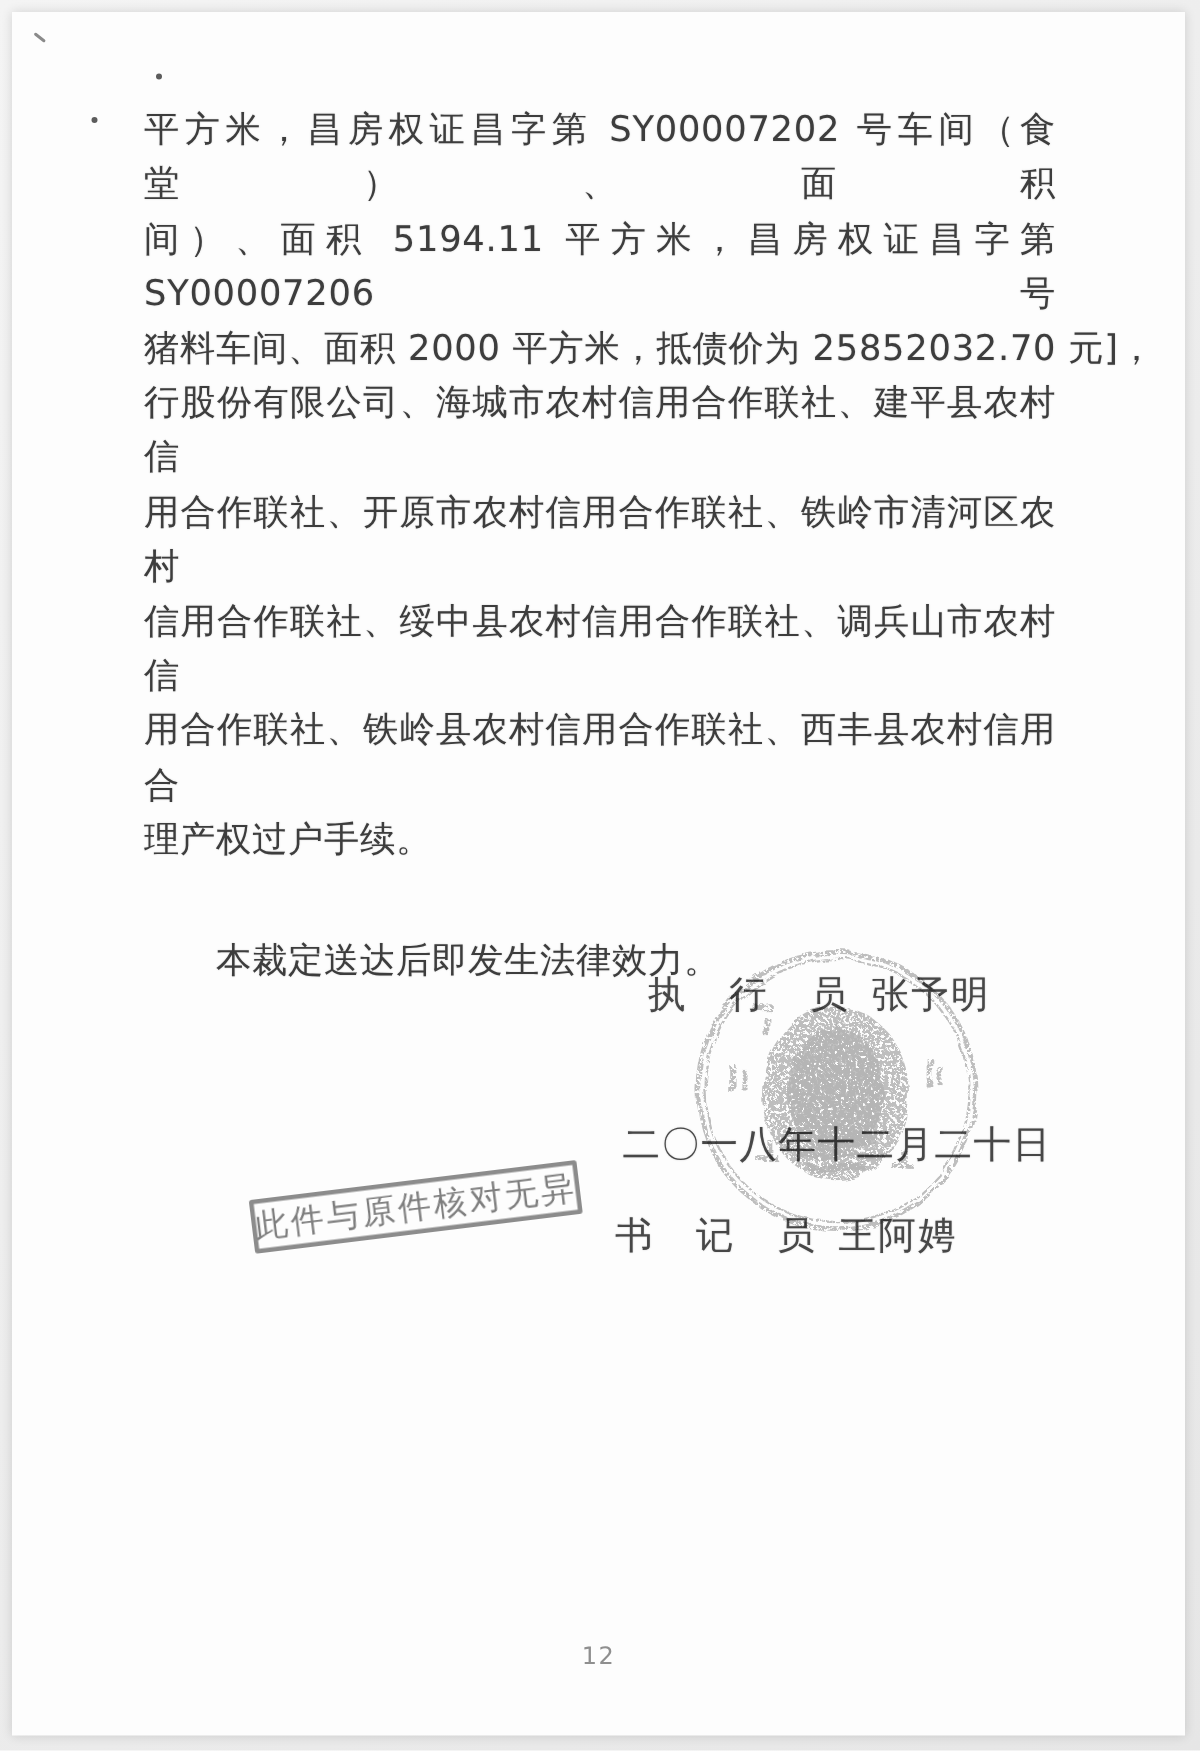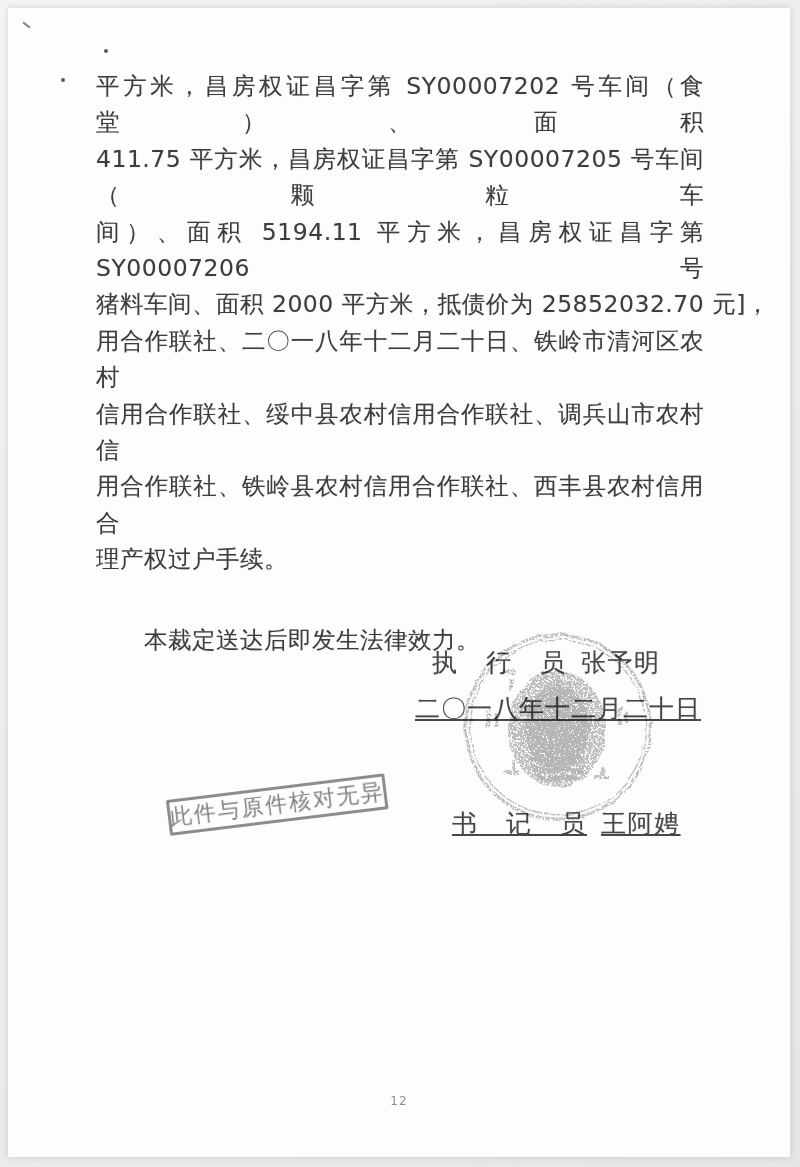--- a/index.html
+++ b/index.html
@@ -66,7 +66,6 @@
 
   <div class="doc-body">
     <div class="doc-line fill">平方米，昌房权证昌字第 SY00007202 号车间（食堂）、面积</div>
-    <div class="doc-line fill">411.75 平方米，昌房权证昌字第 SY00007205 号车间（颗粒车</div>
     <div class="doc-line fill">间）、面积 5194.11 平方米，昌房权证昌字第 SY00007206 号</div>
     <div class="doc-line">猪料车间、面积 2000 平方米，抵债价为 25852032.70 元]，</div>
     <div class="doc-line fill">用合作联社、二〇一八年十二月二十日、铁岭市清河区农村</div>

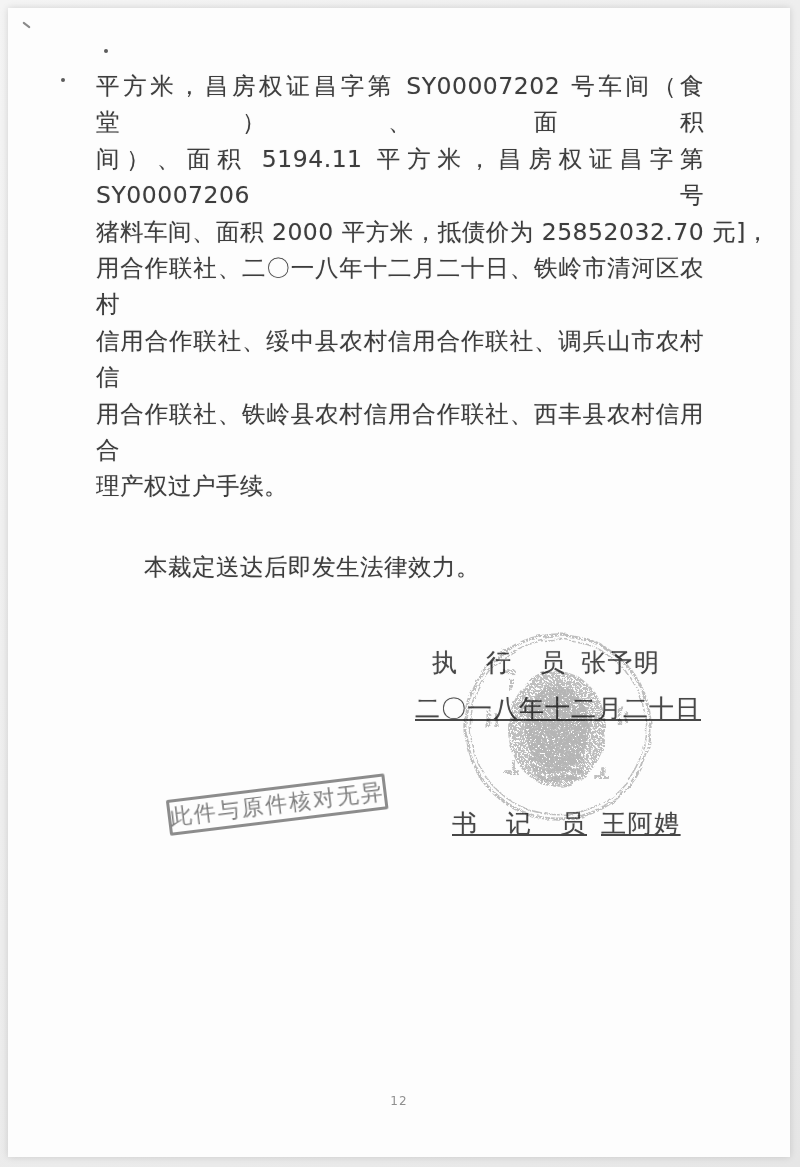--- a/index.html
+++ b/index.html
@@ -68,6 +68,7 @@
     <div class="doc-line fill">平方米，昌房权证昌字第 SY00007202 号车间（食堂）、面积</div>
     <div class="doc-line fill">间）、面积 5194.11 平方米，昌房权证昌字第 SY00007206 号</div>
     <div class="doc-line">猪料车间、面积 2000 平方米，抵债价为 25852032.70 元]，</div>
+    <div class="doc-line fill">行股份有限公司、海城市农村信用合作联社、建平县农村信</div>
     <div class="doc-line fill">用合作联社、二〇一八年十二月二十日、铁岭市清河区农村</div>
     <div class="doc-line fill">信用合作联社、绥中县农村信用合作联社、调兵山市农村信</div>
     <div class="doc-line fill">用合作联社、铁岭县农村信用合作联社、西丰县农村信用合</div>

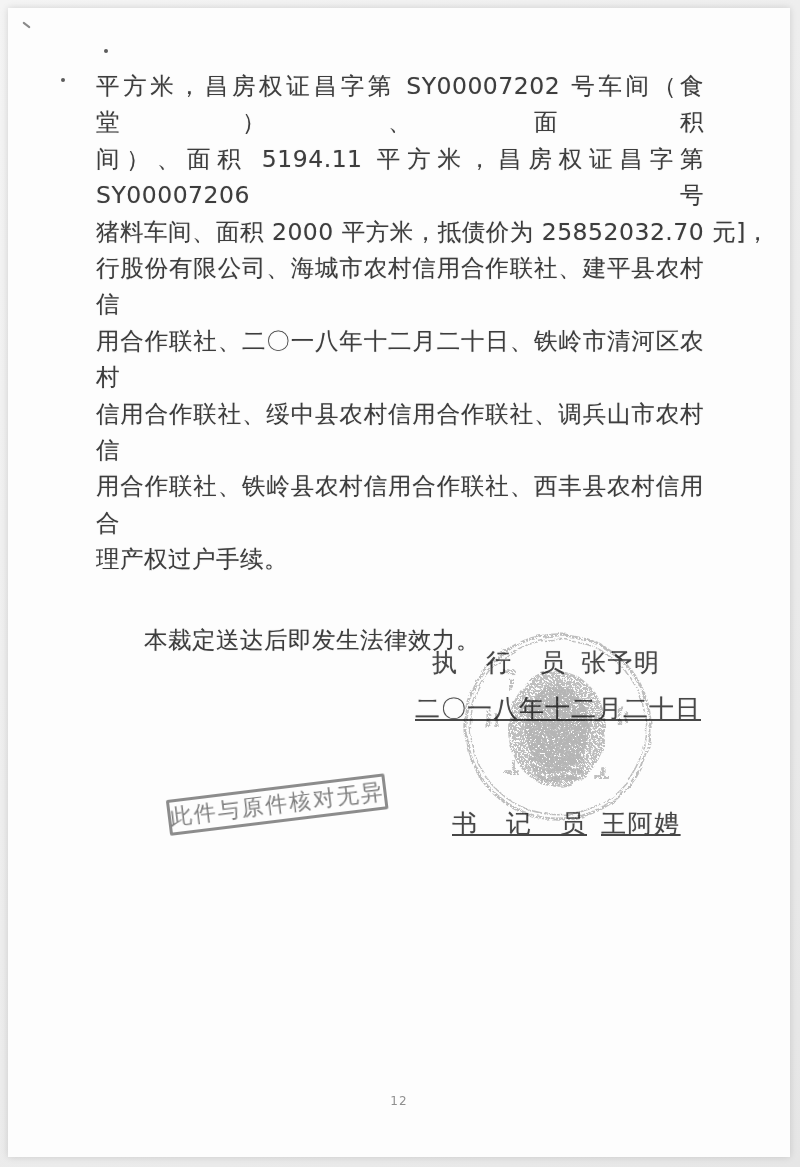--- a/index.html
+++ b/index.html
@@ -69,7 +69,7 @@
     <div class="doc-line fill">间）、面积 5194.11 平方米，昌房权证昌字第 SY00007206 号</div>
     <div class="doc-line">猪料车间、面积 2000 平方米，抵债价为 25852032.70 元]，</div>
     <div class="doc-line fill">行股份有限公司、海城市农村信用合作联社、建平县农村信</div>
-    <div class="doc-line fill">用合作联社、二〇一八年十二月二十日、铁岭市清河区农村</div>
+    <div class="doc-line fill">用合作联社、开原市农村信用合作联社、铁岭市清河区农村</div>
     <div class="doc-line fill">信用合作联社、绥中县农村信用合作联社、调兵山市农村信</div>
     <div class="doc-line fill">用合作联社、铁岭县农村信用合作联社、西丰县农村信用合</div>
     <div class="doc-line">理产权过户手续。</div>

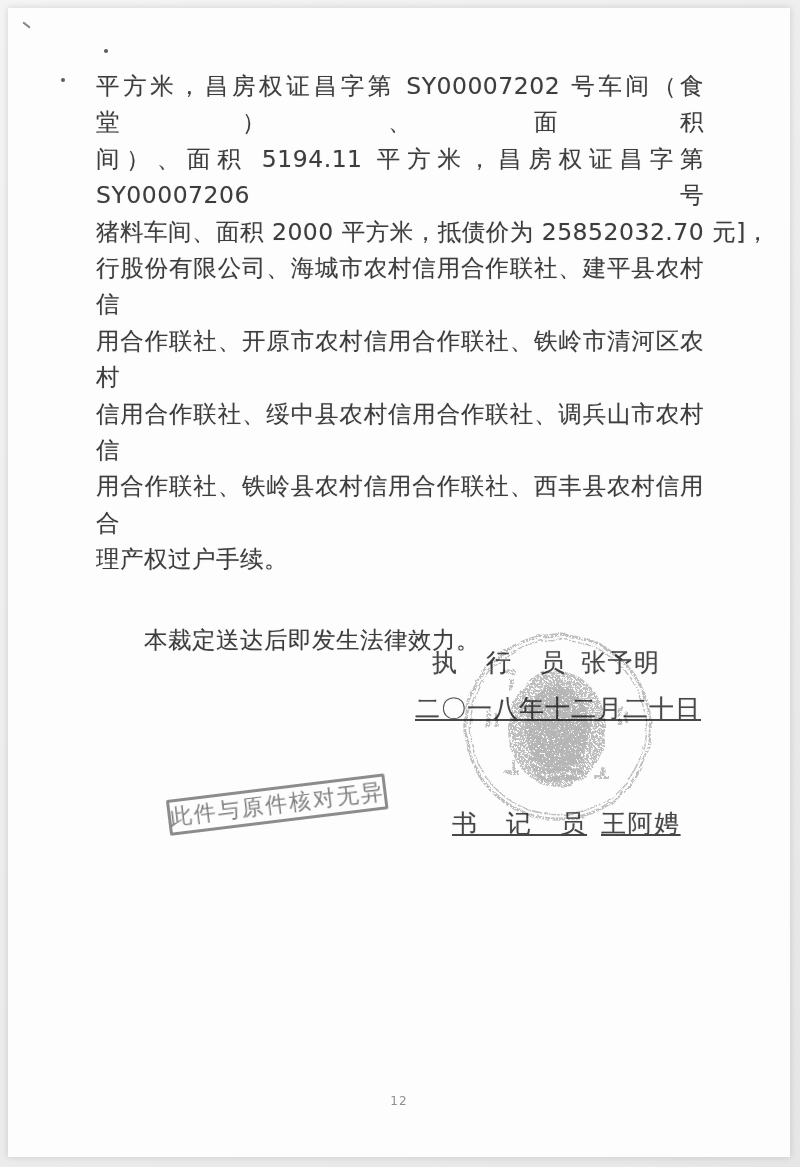--- a/index.html
+++ b/index.html
@@ -29,7 +29,7 @@
   .sig .role{letter-spacing:2px;}
   .sig .name{margin-left:14px;}
   .sig-executor{left:424px;top:638px;}
-  .sig-date{left:407px;top:684px;letter-spacing:1px;text-decoration:underline;}
+  .sig-date{left:407px;top:738px;letter-spacing:1px;}
   .sig-clerk{left:444px;top:799px;text-decoration:underline;}
   
   .seal{

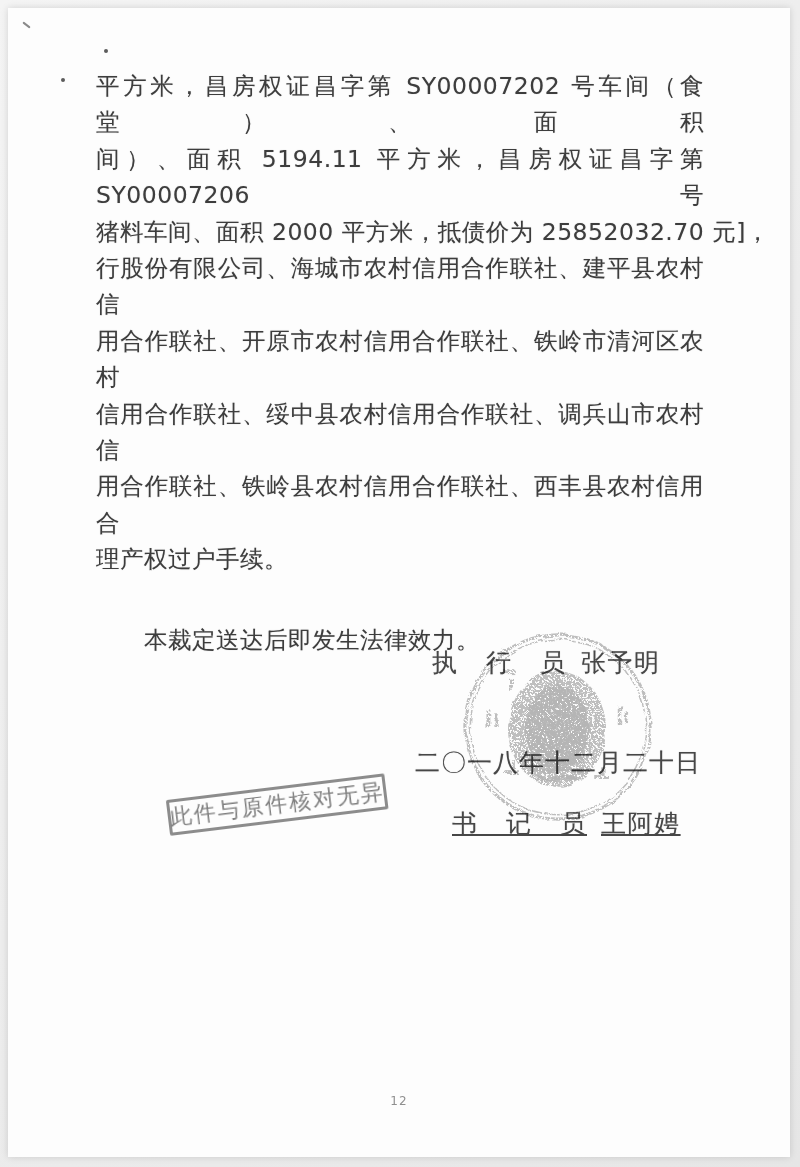--- a/index.html
+++ b/index.html
@@ -30,7 +30,7 @@
   .sig .name{margin-left:14px;}
   .sig-executor{left:424px;top:638px;}
   .sig-date{left:407px;top:738px;letter-spacing:1px;}
-  .sig-clerk{left:444px;top:799px;text-decoration:underline;}
+  .sig-clerk{left:402px;top:799px;}
   
   .seal{
     position:absolute;left:452px;top:621px;width:196px;height:196px;

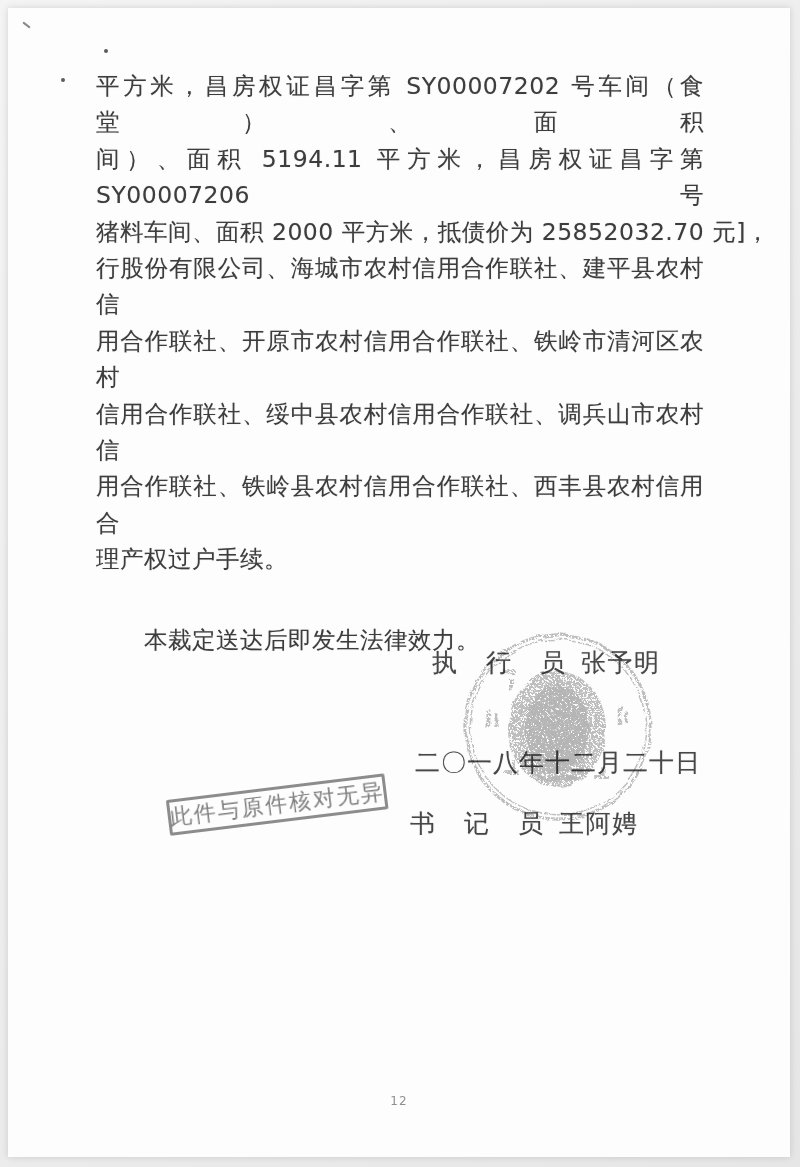--- a/index.html
+++ b/index.html
@@ -49,7 +49,7 @@
   
   .page-number{
     position:absolute;left:0;right:0;top:1086px;text-align:center;
-    font-size:12px;color:#8f8f8f;letter-spacing:1px;
+    font-size:16px;color:#8f8f8f;letter-spacing:1px;
   }
   
   .speck{position:absolute;background:#5c5c5c;border-radius:50%;}

